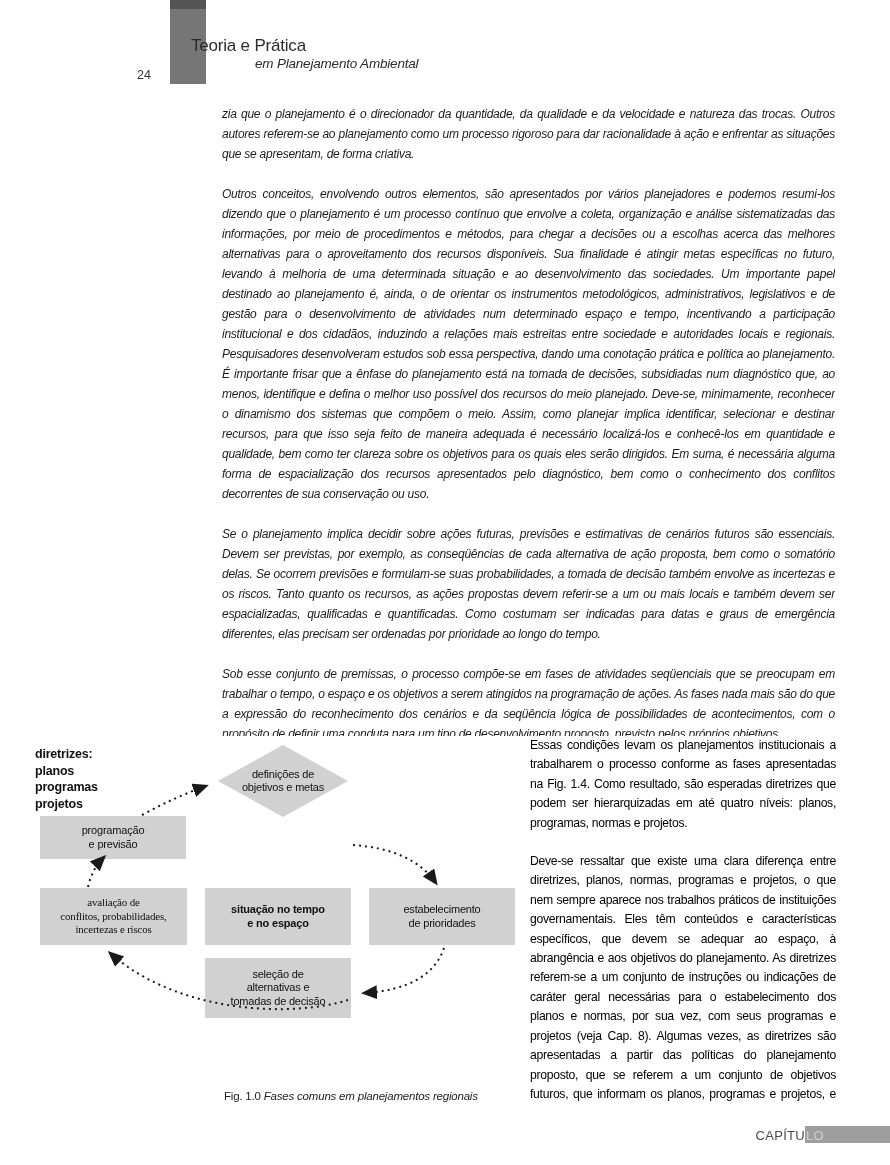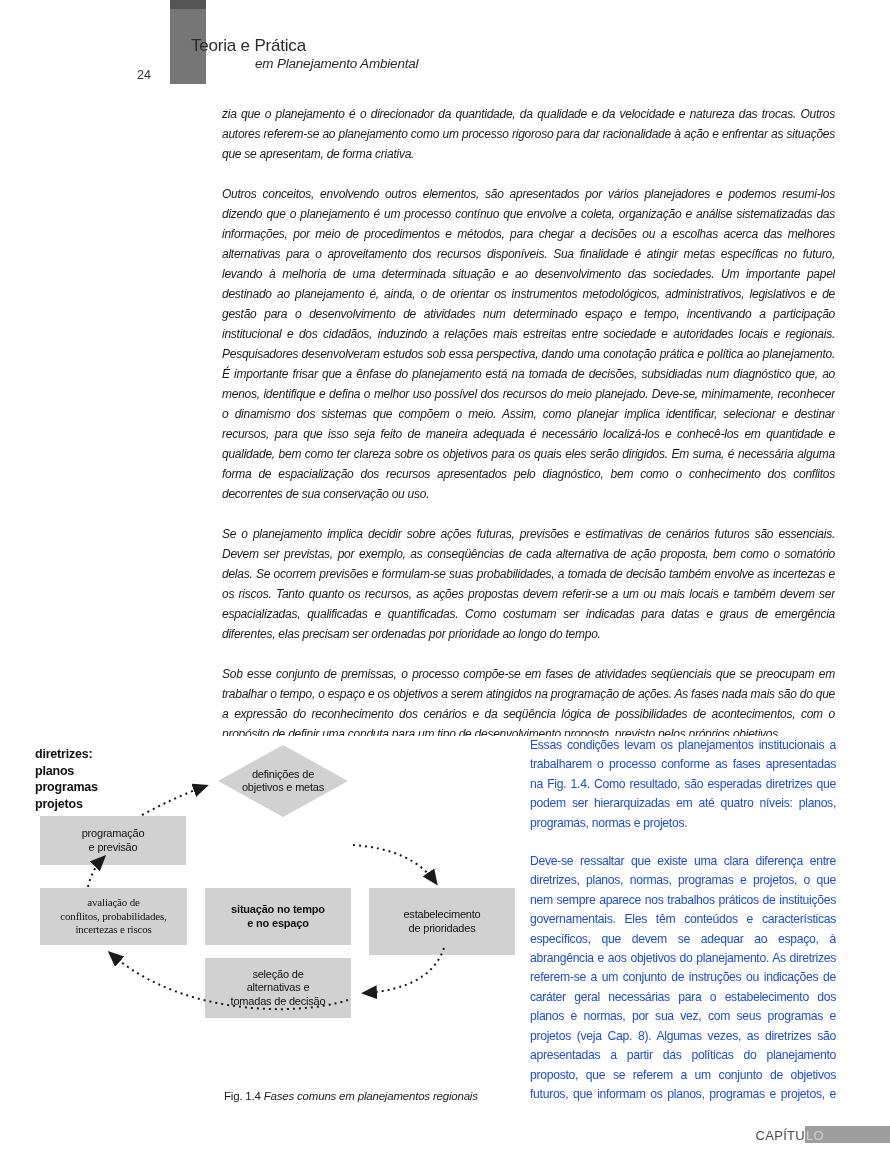--- a/index.html
+++ b/index.html
@@ -26,7 +26,7 @@
   
   .right-col {
     position:absolute; left:530px; top:736px; width:306px; height:372px; overflow:hidden;
-    font-size:12.2px; line-height:19.4px; text-align:justify; letter-spacing:-0.3px; color:#1d4ed8;
+    font-size:12.2px; line-height:19.4px; text-align:justify; letter-spacing:-0.3px; color:#000000;
   }
   .right-col p { margin:0 0 19px 0; }
 

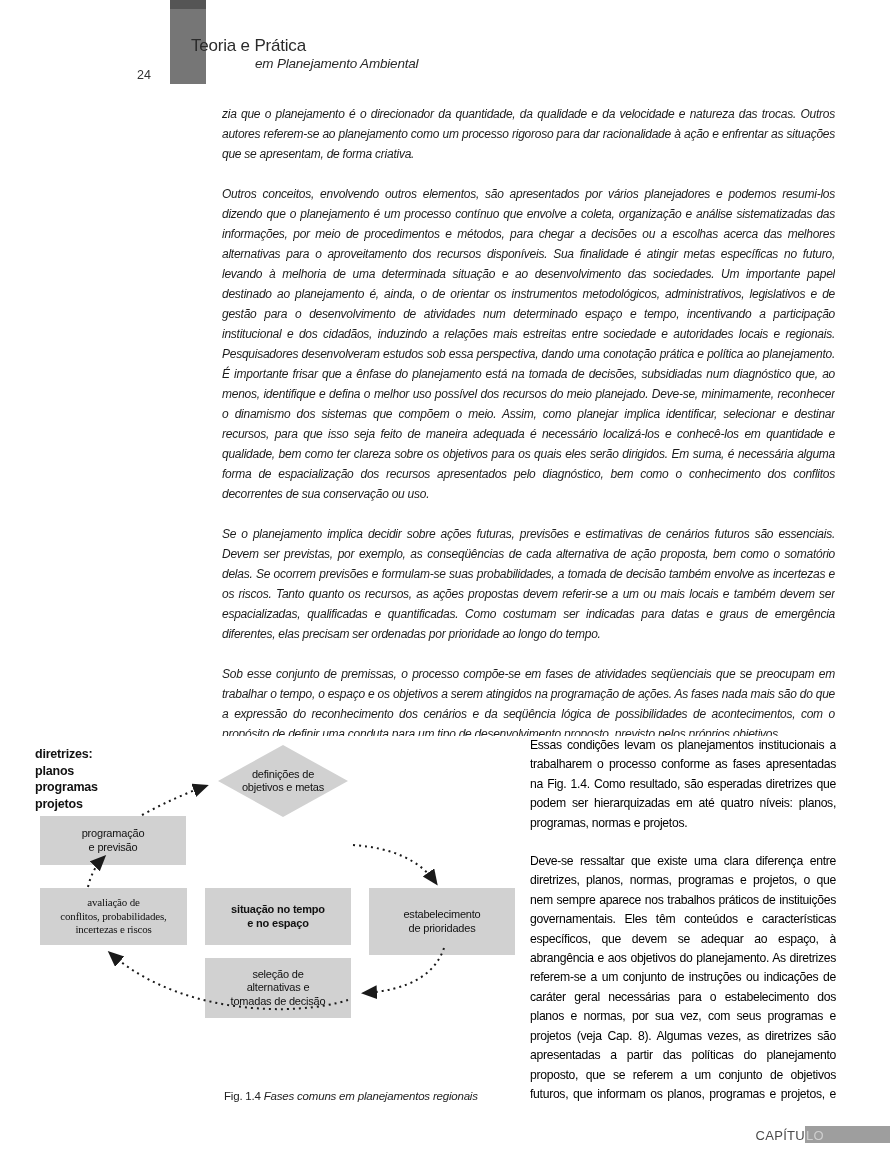--- a/index.html
+++ b/index.html
@@ -46,7 +46,7 @@
     white-space:pre-line; z-index:1;
     clip-path:polygon(50% 0, 100% 50%, 50% 100%, 0 50%);
   }
-  .n-prog  { left:40px;  top:816px;  width:146px; height:49px; }
+  .n-prog  { left:40px;  top:816px;  width:146px; height:43px; }
   .n-diag  { left:205px; top:813px;  width:146px; height:60px; }
   .n-aval  { left:40px;  top:888px;  width:147px; height:57px;font-family:Liberation Serif, serif; }
   .n-situ  { left:205px; top:888px;  width:146px; height:57px;font-weight:bold; }

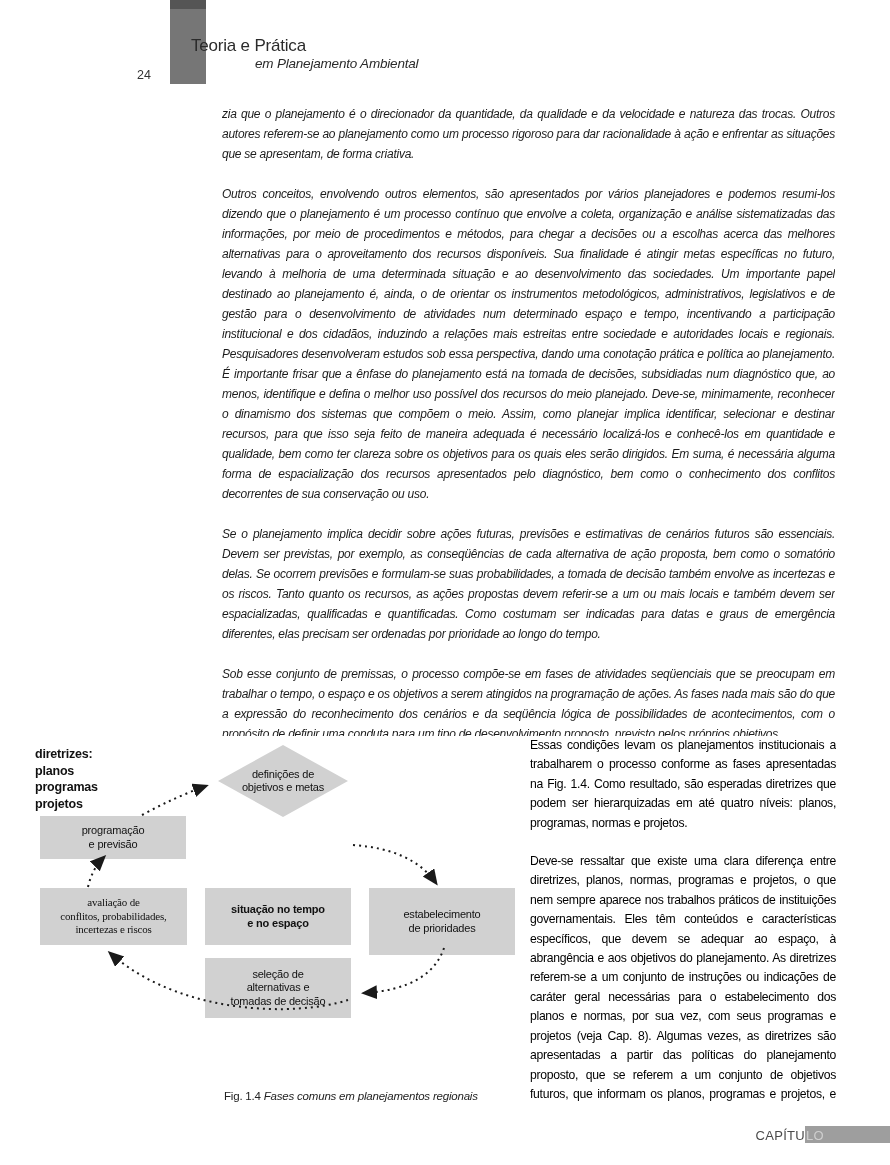--- a/index.html
+++ b/index.html
@@ -50,7 +50,7 @@
   .n-diag  { left:205px; top:813px;  width:146px; height:60px; }
   .n-aval  { left:40px;  top:888px;  width:147px; height:57px;font-family:Liberation Serif, serif; }
   .n-situ  { left:205px; top:888px;  width:146px; height:57px;font-weight:bold; }
-  .n-estab { left:369px; top:888px;  width:146px; height:67px; }
+  .n-estab { left:369px; top:888px;  width:146px; height:57px; }
   .n-sel   { left:205px; top:958px;  width:146px; height:60px; }
   .d-def   { left:218px; top:745px;  width:130px; height:72px; }
   .d-aloc  { left:217px; top:1022px; width:120px; height:60px; }

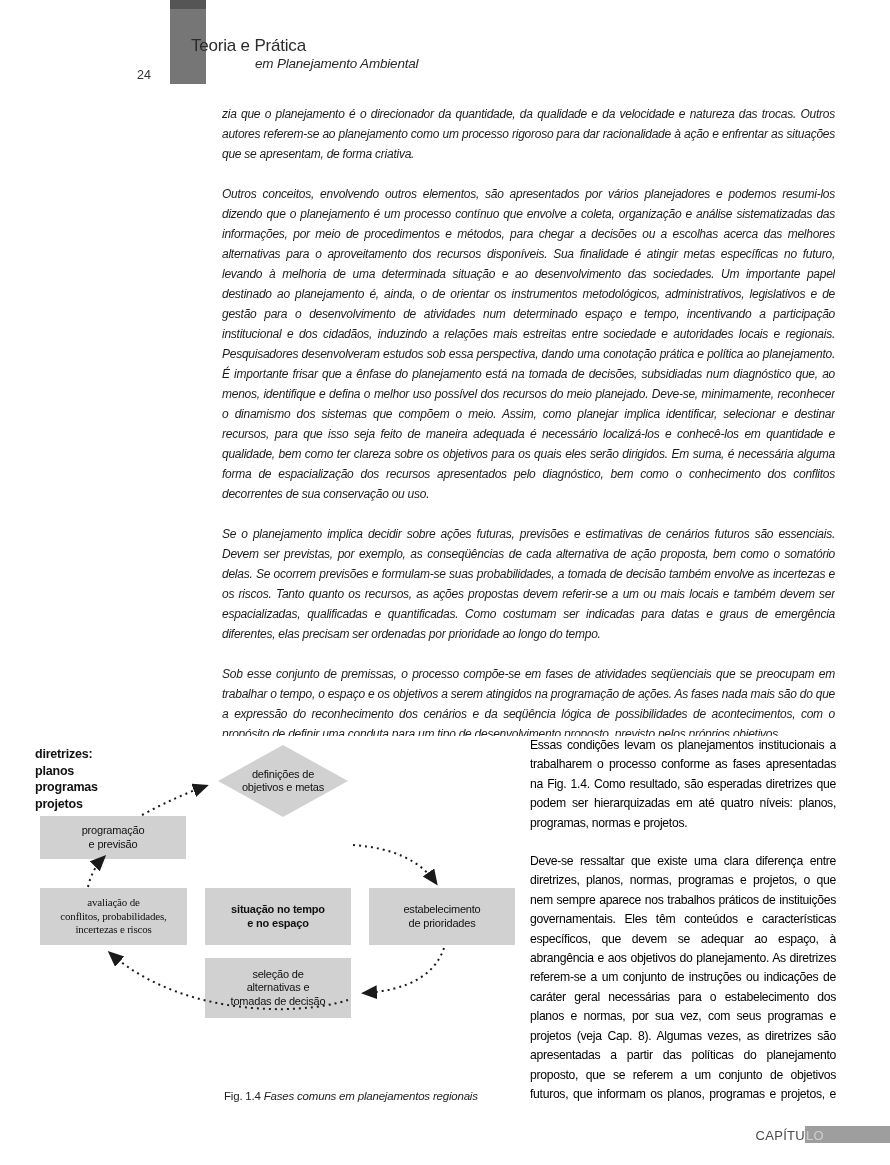--- a/index.html
+++ b/index.html
@@ -122,7 +122,7 @@
     </g>
   </svg>
 
-  <div class="fig-caption"><span>Fig. 1.4 </span><span class="cap-italic">Fases comuns em planejamentos regionais</span></div>
+  <div class="fig-caption"><span>Fig. 1.0 </span><span class="cap-italic">Fases comuns em planejamentos regionais</span></div>
 
   <div class="right-col">
     <p>Essas condições levam os planejamentos institucionais a trabalharem o processo conforme as fases apresentadas na Fig. 1.4. Como resultado, são esperadas diretrizes que podem ser hierarquizadas em até quatro níveis: planos, programas, normas e projetos.</p>

